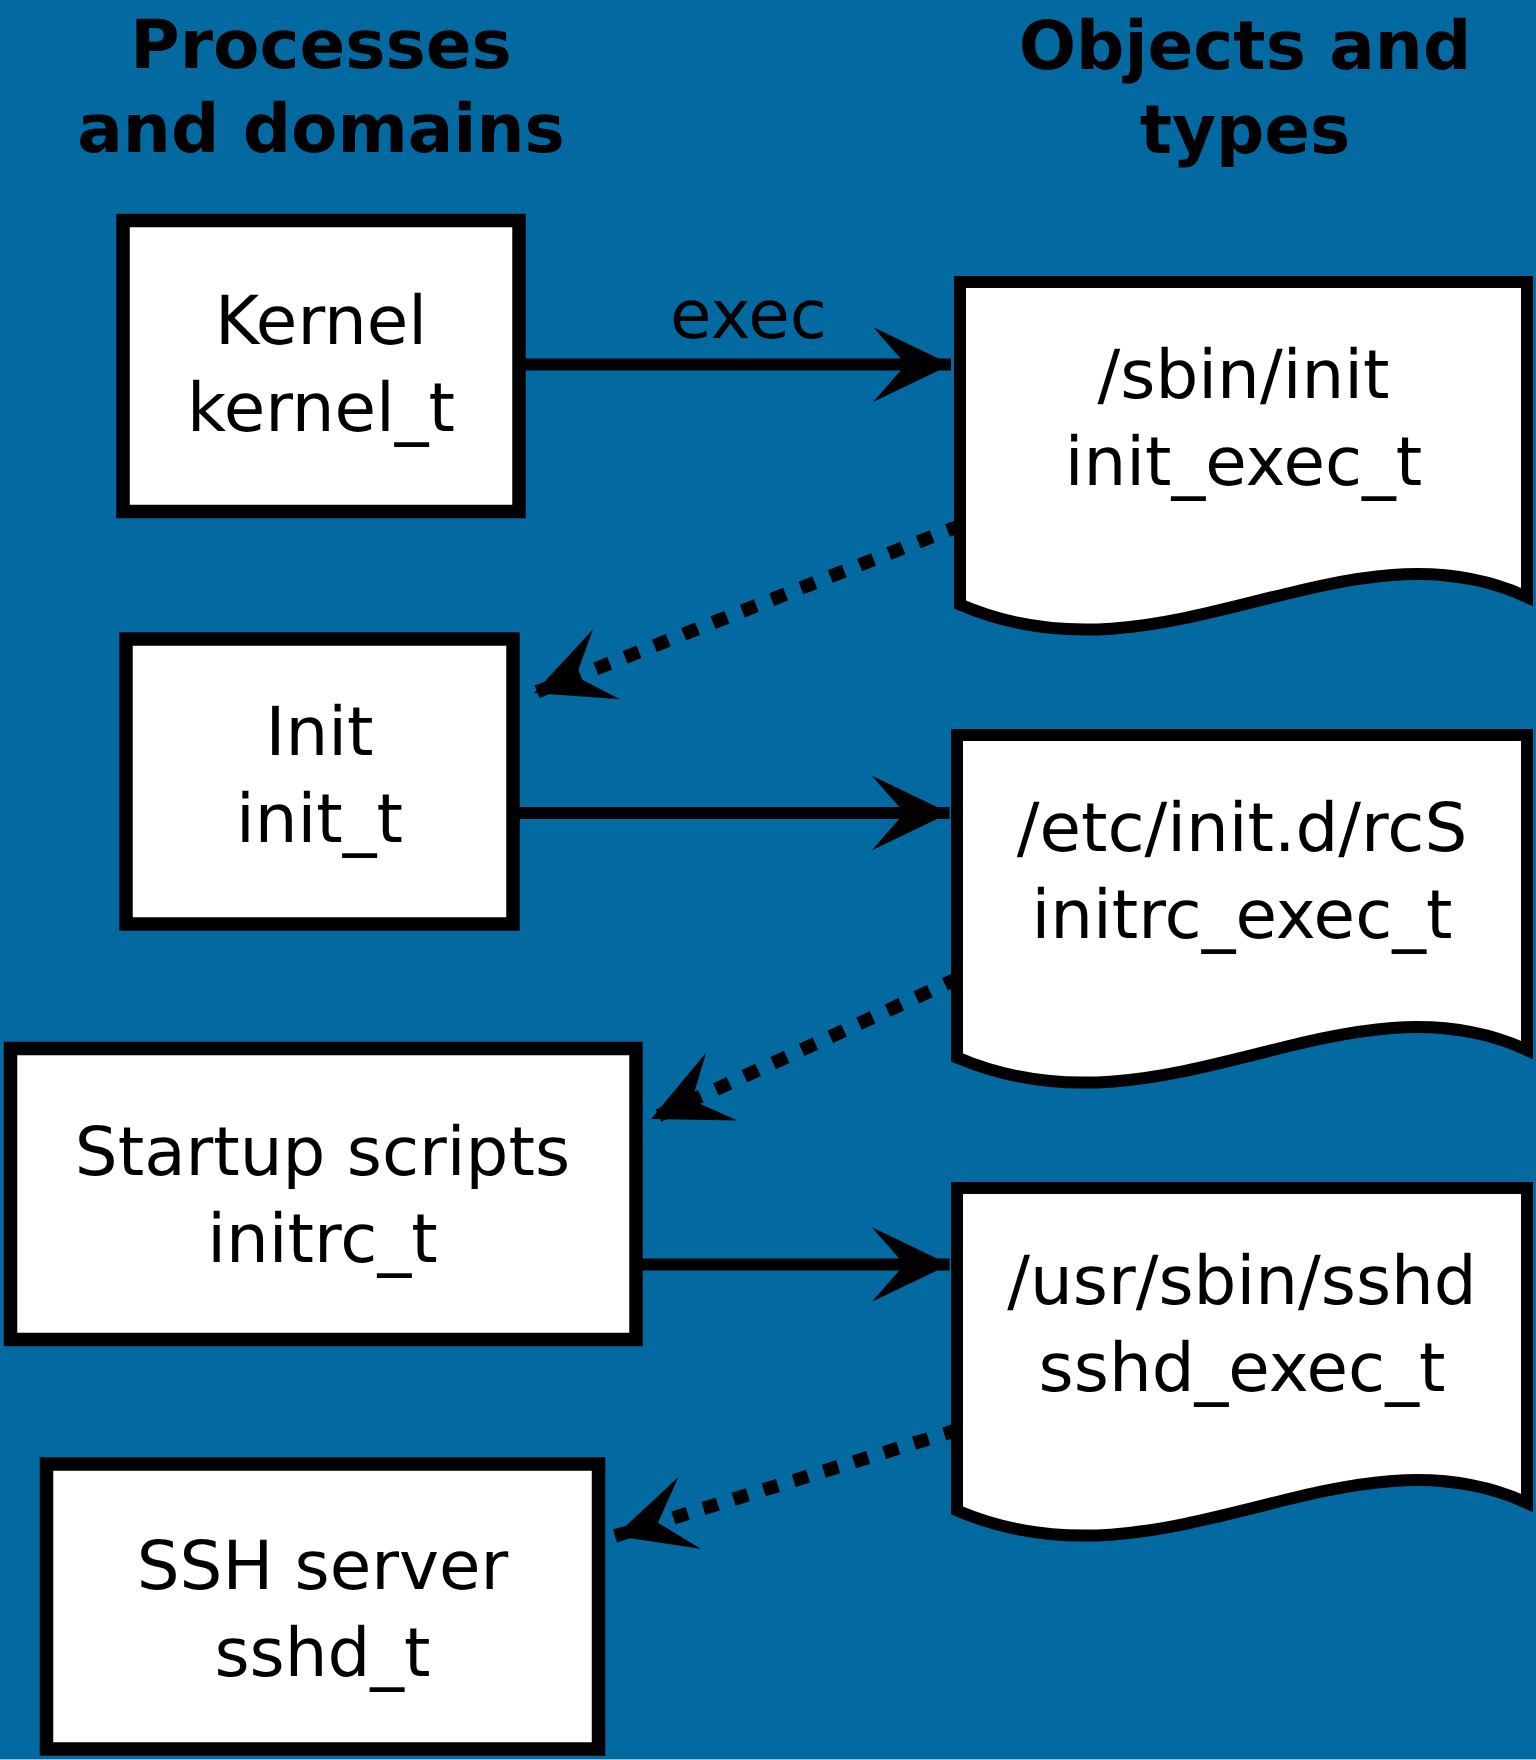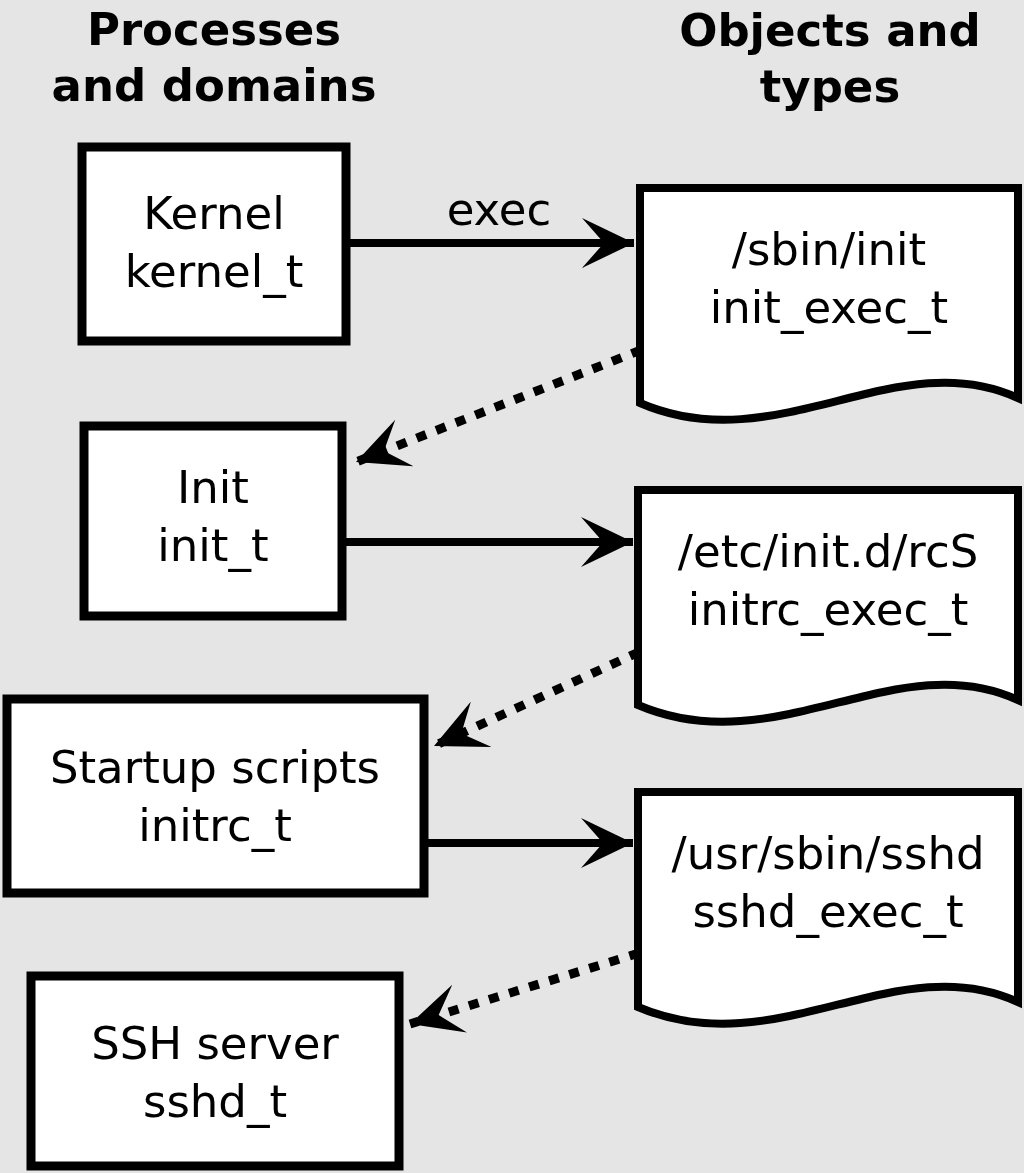--- a/index.html
+++ b/index.html
@@ -11,7 +11,7 @@
     position: relative;
     width: 1024px;
     height: 1173px;
-    background: #e5e5e5;
+    background: #0369a1;
     overflow: hidden;
   }
   svg.diagram {

